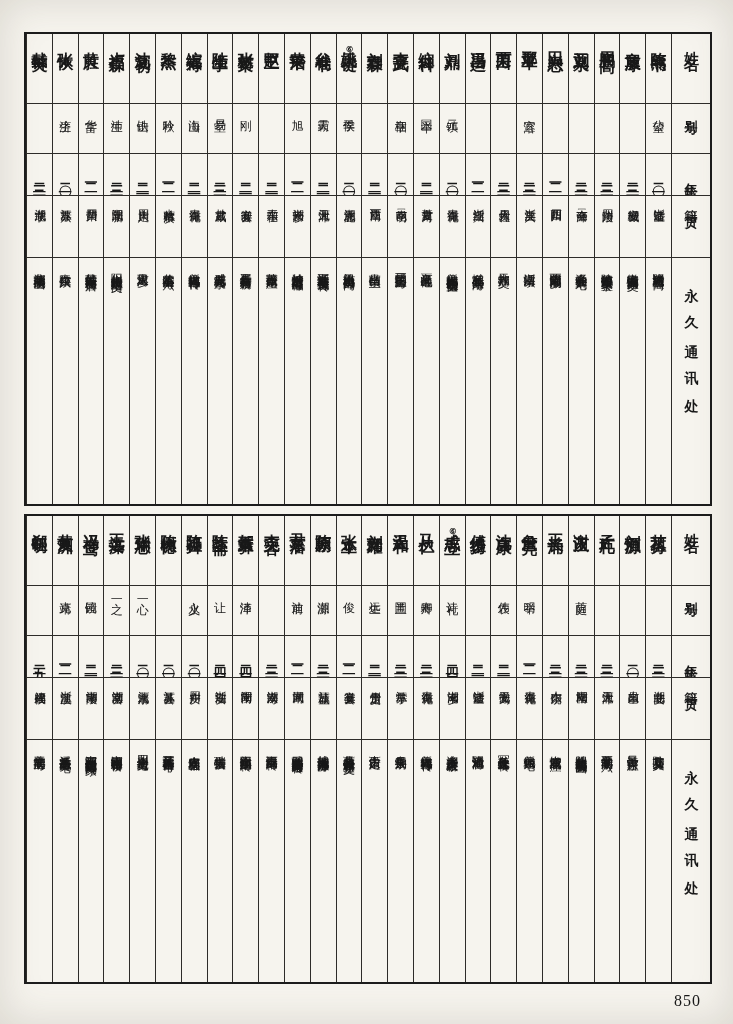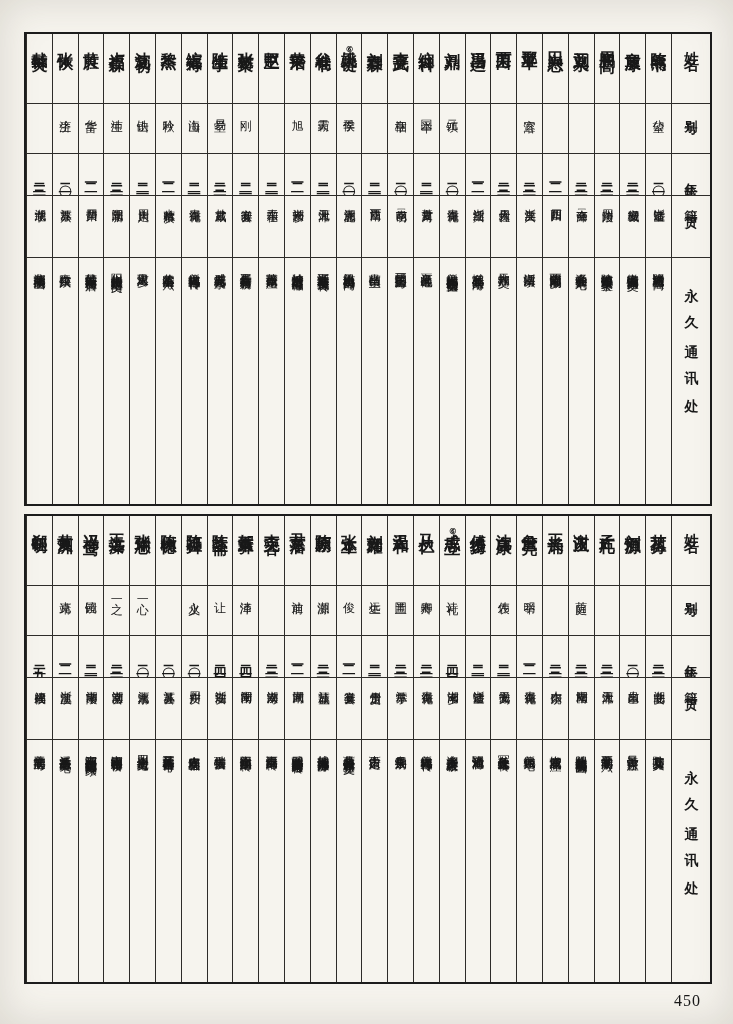--- a/index.html
+++ b/index.html
@@ -941,7 +941,7 @@
   </div>
     </div>
 
-  <div class="page-num">450</div>
+  <div class="page-num">850</div>
 </div>
 
 </body></html>

